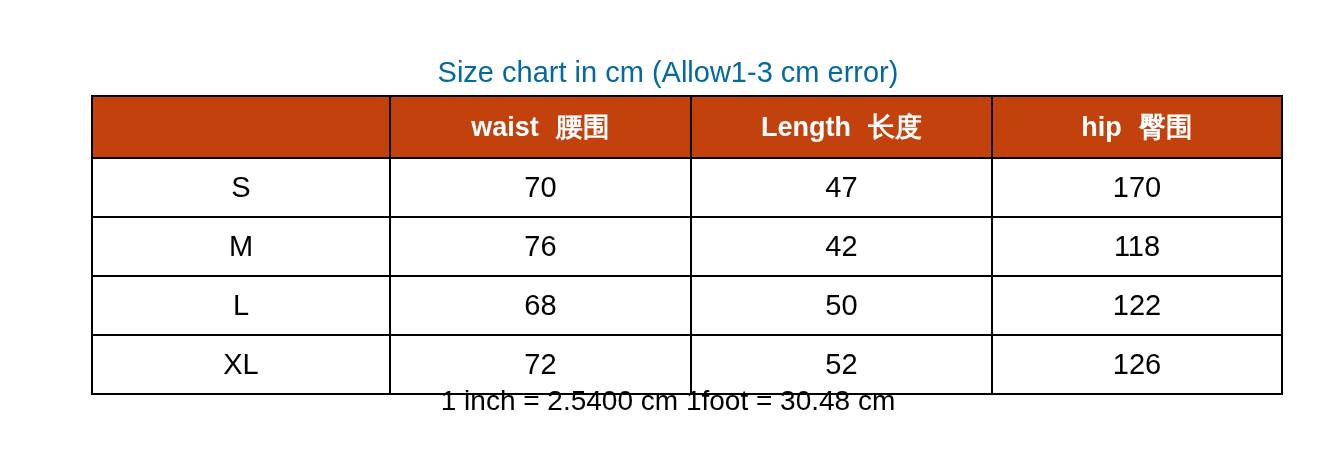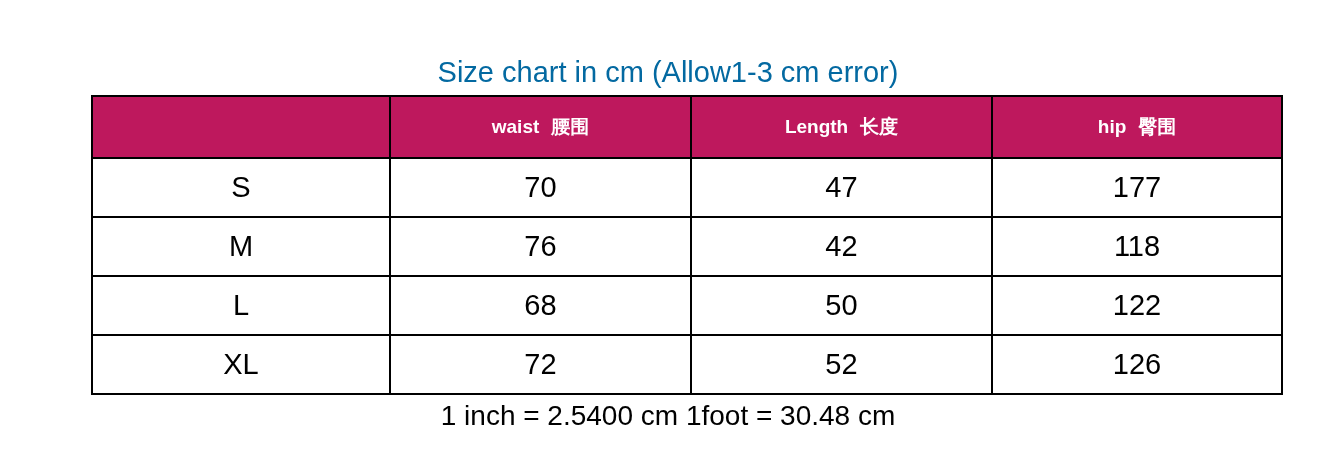--- a/index.html
+++ b/index.html
@@ -41,10 +41,10 @@
     overflow: hidden;
   }
   .size-table thead th {
-    background: #be185d;
+    background: #c2410c;
     color: #ffffff;
     font-weight: 700;
-    font-size: 19px;
+    font-size: 27px;
     height: 60px;
     word-spacing: 0.35em;
   }

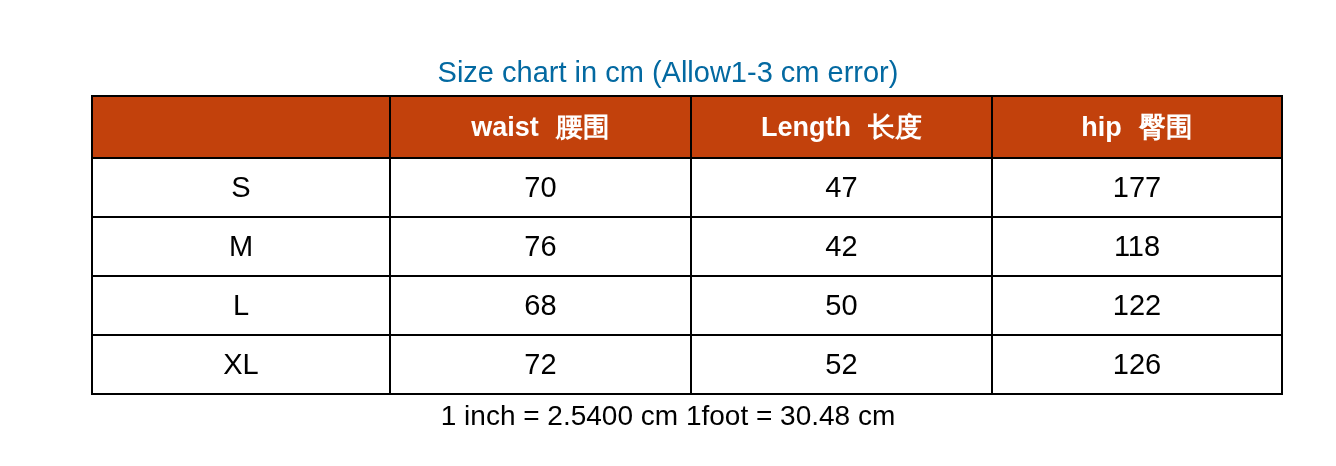--- a/index.html
+++ b/index.html
@@ -90,7 +90,7 @@
       <td>S</td>
       <td>70</td>
       <td>47</td>
-      <td>177</td>
+      <td>170</td>
     </tr>
     <tr>
       <td>M</td>

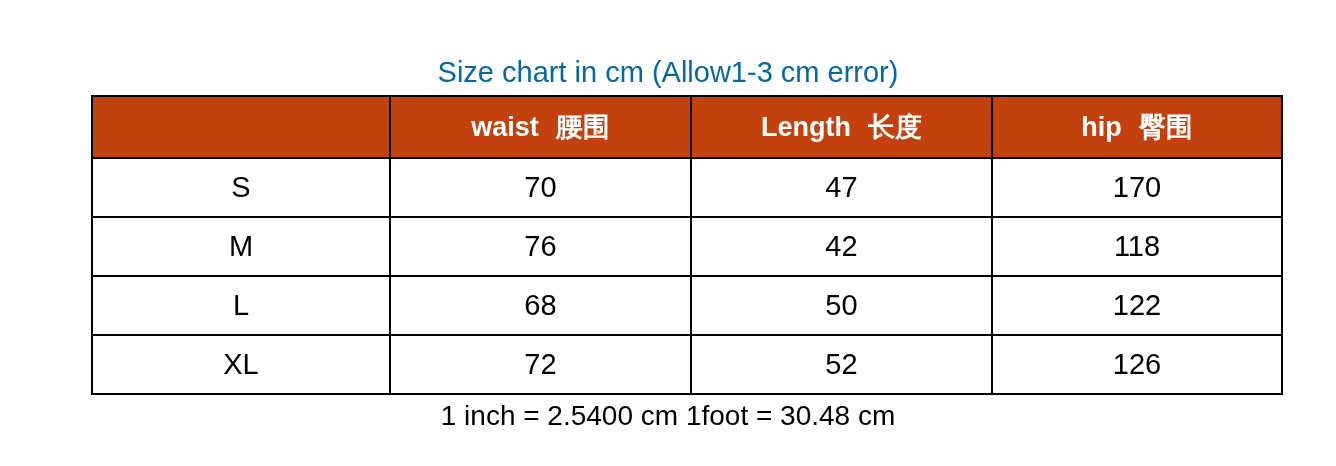--- a/index.html
+++ b/index.html
@@ -56,7 +56,7 @@
   }
   .footnote {
     position: absolute;
-    top: 400px;
+    top: 385px;
     left: 0;
     width: 100%;
     text-align: center;

